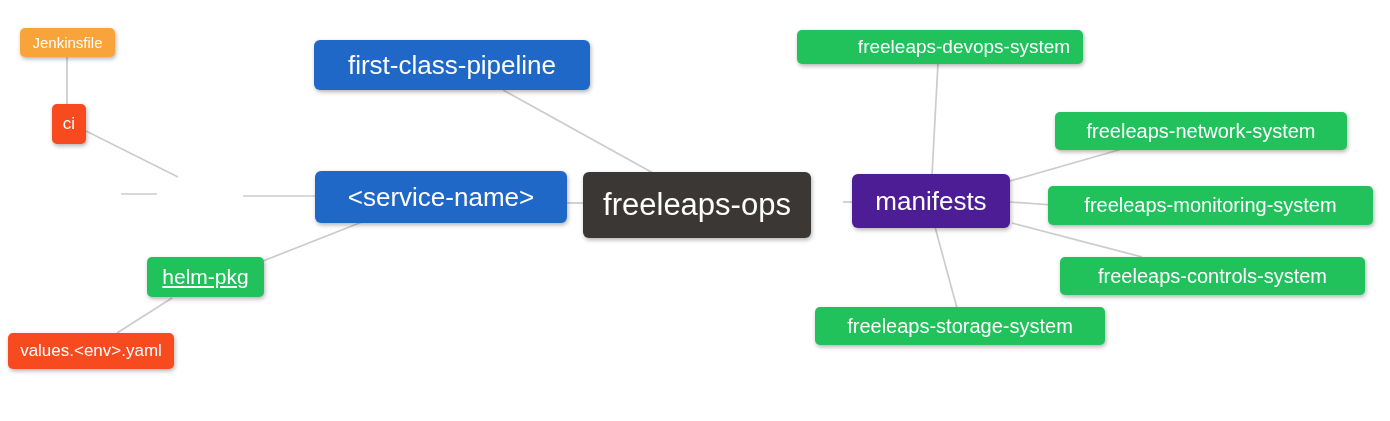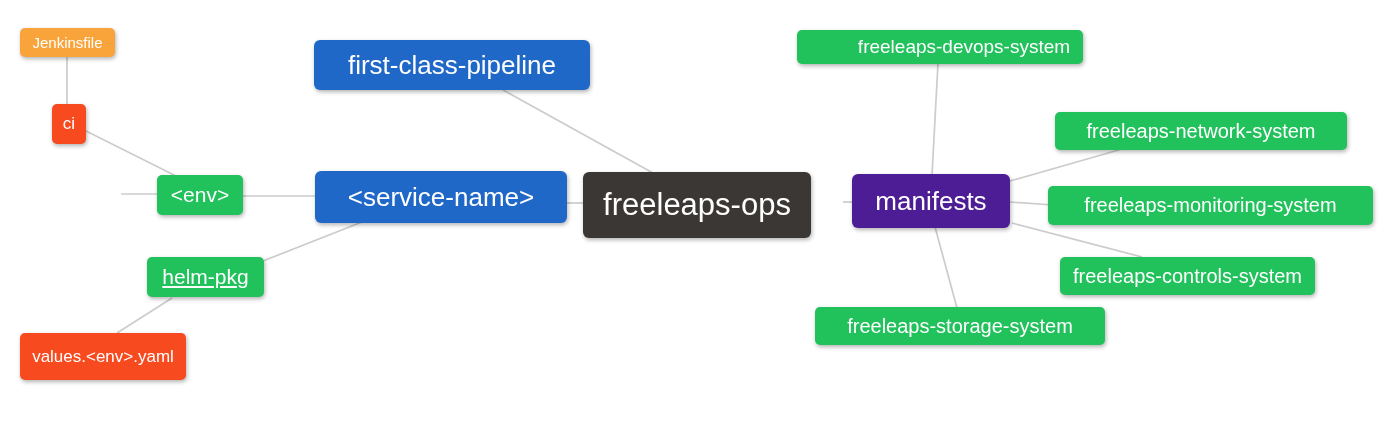--- a/index.html
+++ b/index.html
@@ -61,7 +61,6 @@
 
   <div class="node" style="left: 20px; top: 28px; width: 95px; height: 29px; font-size: 15px; background-color: rgb(249, 164, 59);">Jenkinsfile</div>
   <div class="node" style="left: 52px; top: 104px; width: 34px; height: 40px; font-size: 17px; background-color: rgb(247, 74, 31);">ci</div>
-  <div class="node" style="left: 157px; top: 175px; width: 86px; height: 40px; font-size: 21px; background-color: rgb(33, 193, 92);">&lt;env&gt;</div>
   <div class="node" style="left: 147px; top: 257px; width: 117px; height: 40px; font-size: 21px; background-color: rgb(33, 193, 92); text-decoration: underline;">helm-pkg</div>
   <div class="node" style="left: 8px; top: 333px; width: 166px; height: 47px; font-size: 17px; background-color: rgb(247, 74, 31); margin-left: 12px;">values.&lt;env&gt;.yaml</div>
   <div class="node lg" style="left: 314px; top: 40px; width: 276px; height: 50px; font-size: 26px; background-color: rgb(32, 104, 200);">first-class-pipeline</div>

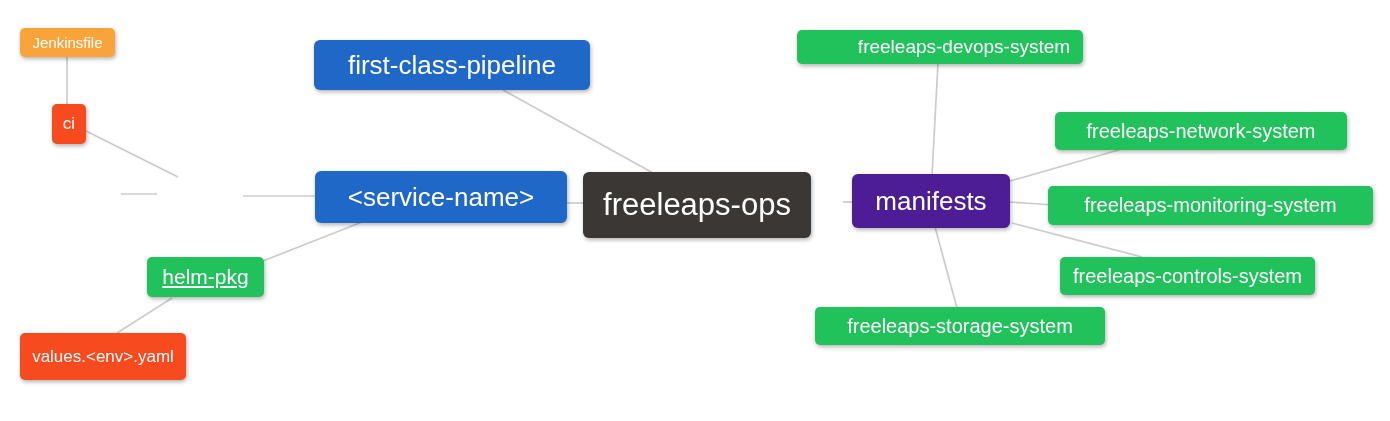--- a/index.html
+++ b/index.html
@@ -70,7 +70,7 @@
   <div class="node" style="left: 797px; top: 30px; width: 286px; height: 34px; font-size: 19px; background-color: rgb(33, 193, 92); padding-left: 48px;">freeleaps-devops-system</div>
   <div class="node" style="left: 1055px; top: 112px; width: 292px; height: 38px; font-size: 20px; background-color: rgb(33, 193, 92);">freeleaps-network-system</div>
   <div class="node" style="left: 1048px; top: 186px; width: 325px; height: 39px; font-size: 20px; background-color: rgb(33, 193, 92);">freeleaps-monitoring-system</div>
-  <div class="node" style="left: 1060px; top: 257px; width: 255px; height: 38px; font-size: 20px; background-color: rgb(33, 193, 92);">freeleaps-controls-system</div>
+  <div class="node" style="left: 1060px; top: 257px; width: 305px; height: 38px; font-size: 20px; background-color: rgb(33, 193, 92);">freeleaps-controls-system</div>
   <div class="node" style="left: 815px; top: 307px; width: 290px; height: 38px; font-size: 20px; background-color: rgb(33, 193, 92);">freeleaps-storage-system</div>
 
 </div>

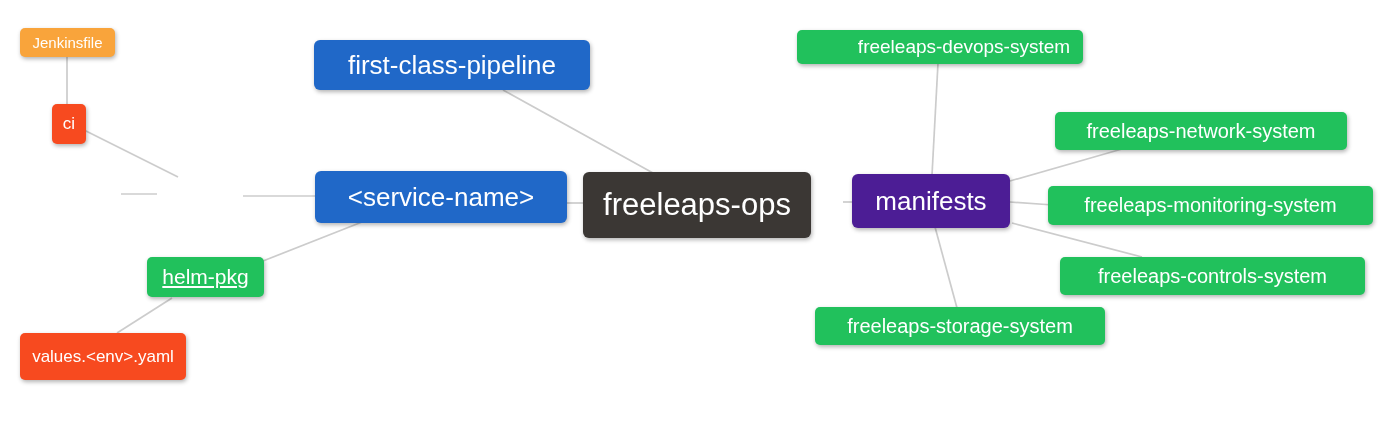--- a/index.html
+++ b/index.html
@@ -62,7 +62,7 @@
   <div class="node" style="left: 20px; top: 28px; width: 95px; height: 29px; font-size: 15px; background-color: rgb(249, 164, 59);">Jenkinsfile</div>
   <div class="node" style="left: 52px; top: 104px; width: 34px; height: 40px; font-size: 17px; background-color: rgb(247, 74, 31);">ci</div>
   <div class="node" style="left: 147px; top: 257px; width: 117px; height: 40px; font-size: 21px; background-color: rgb(33, 193, 92); text-decoration: underline;">helm-pkg</div>
-  <div class="node" style="left: 8px; top: 333px; width: 166px; height: 47px; font-size: 17px; background-color: rgb(247, 74, 31); margin-left: 12px;">values.&lt;env&gt;.yaml</div>
+  <div class="node" style="left: 8px; top: 333px; width: 166px; height: 36px; font-size: 17px; background-color: rgb(247, 74, 31);">values.&lt;env&gt;.yaml</div>
   <div class="node lg" style="left: 314px; top: 40px; width: 276px; height: 50px; font-size: 26px; background-color: rgb(32, 104, 200);">first-class-pipeline</div>
   <div class="node lg" style="left: 315px; top: 171px; width: 252px; height: 52px; font-size: 26px; background-color: rgb(32, 104, 200);">&lt;service-name&gt;</div>
   <div class="node lg" style="left: 583px; top: 172px; width: 228px; height: 66px; font-size: 31px; background-color: rgb(59, 55, 52);">freeleaps-ops</div>

